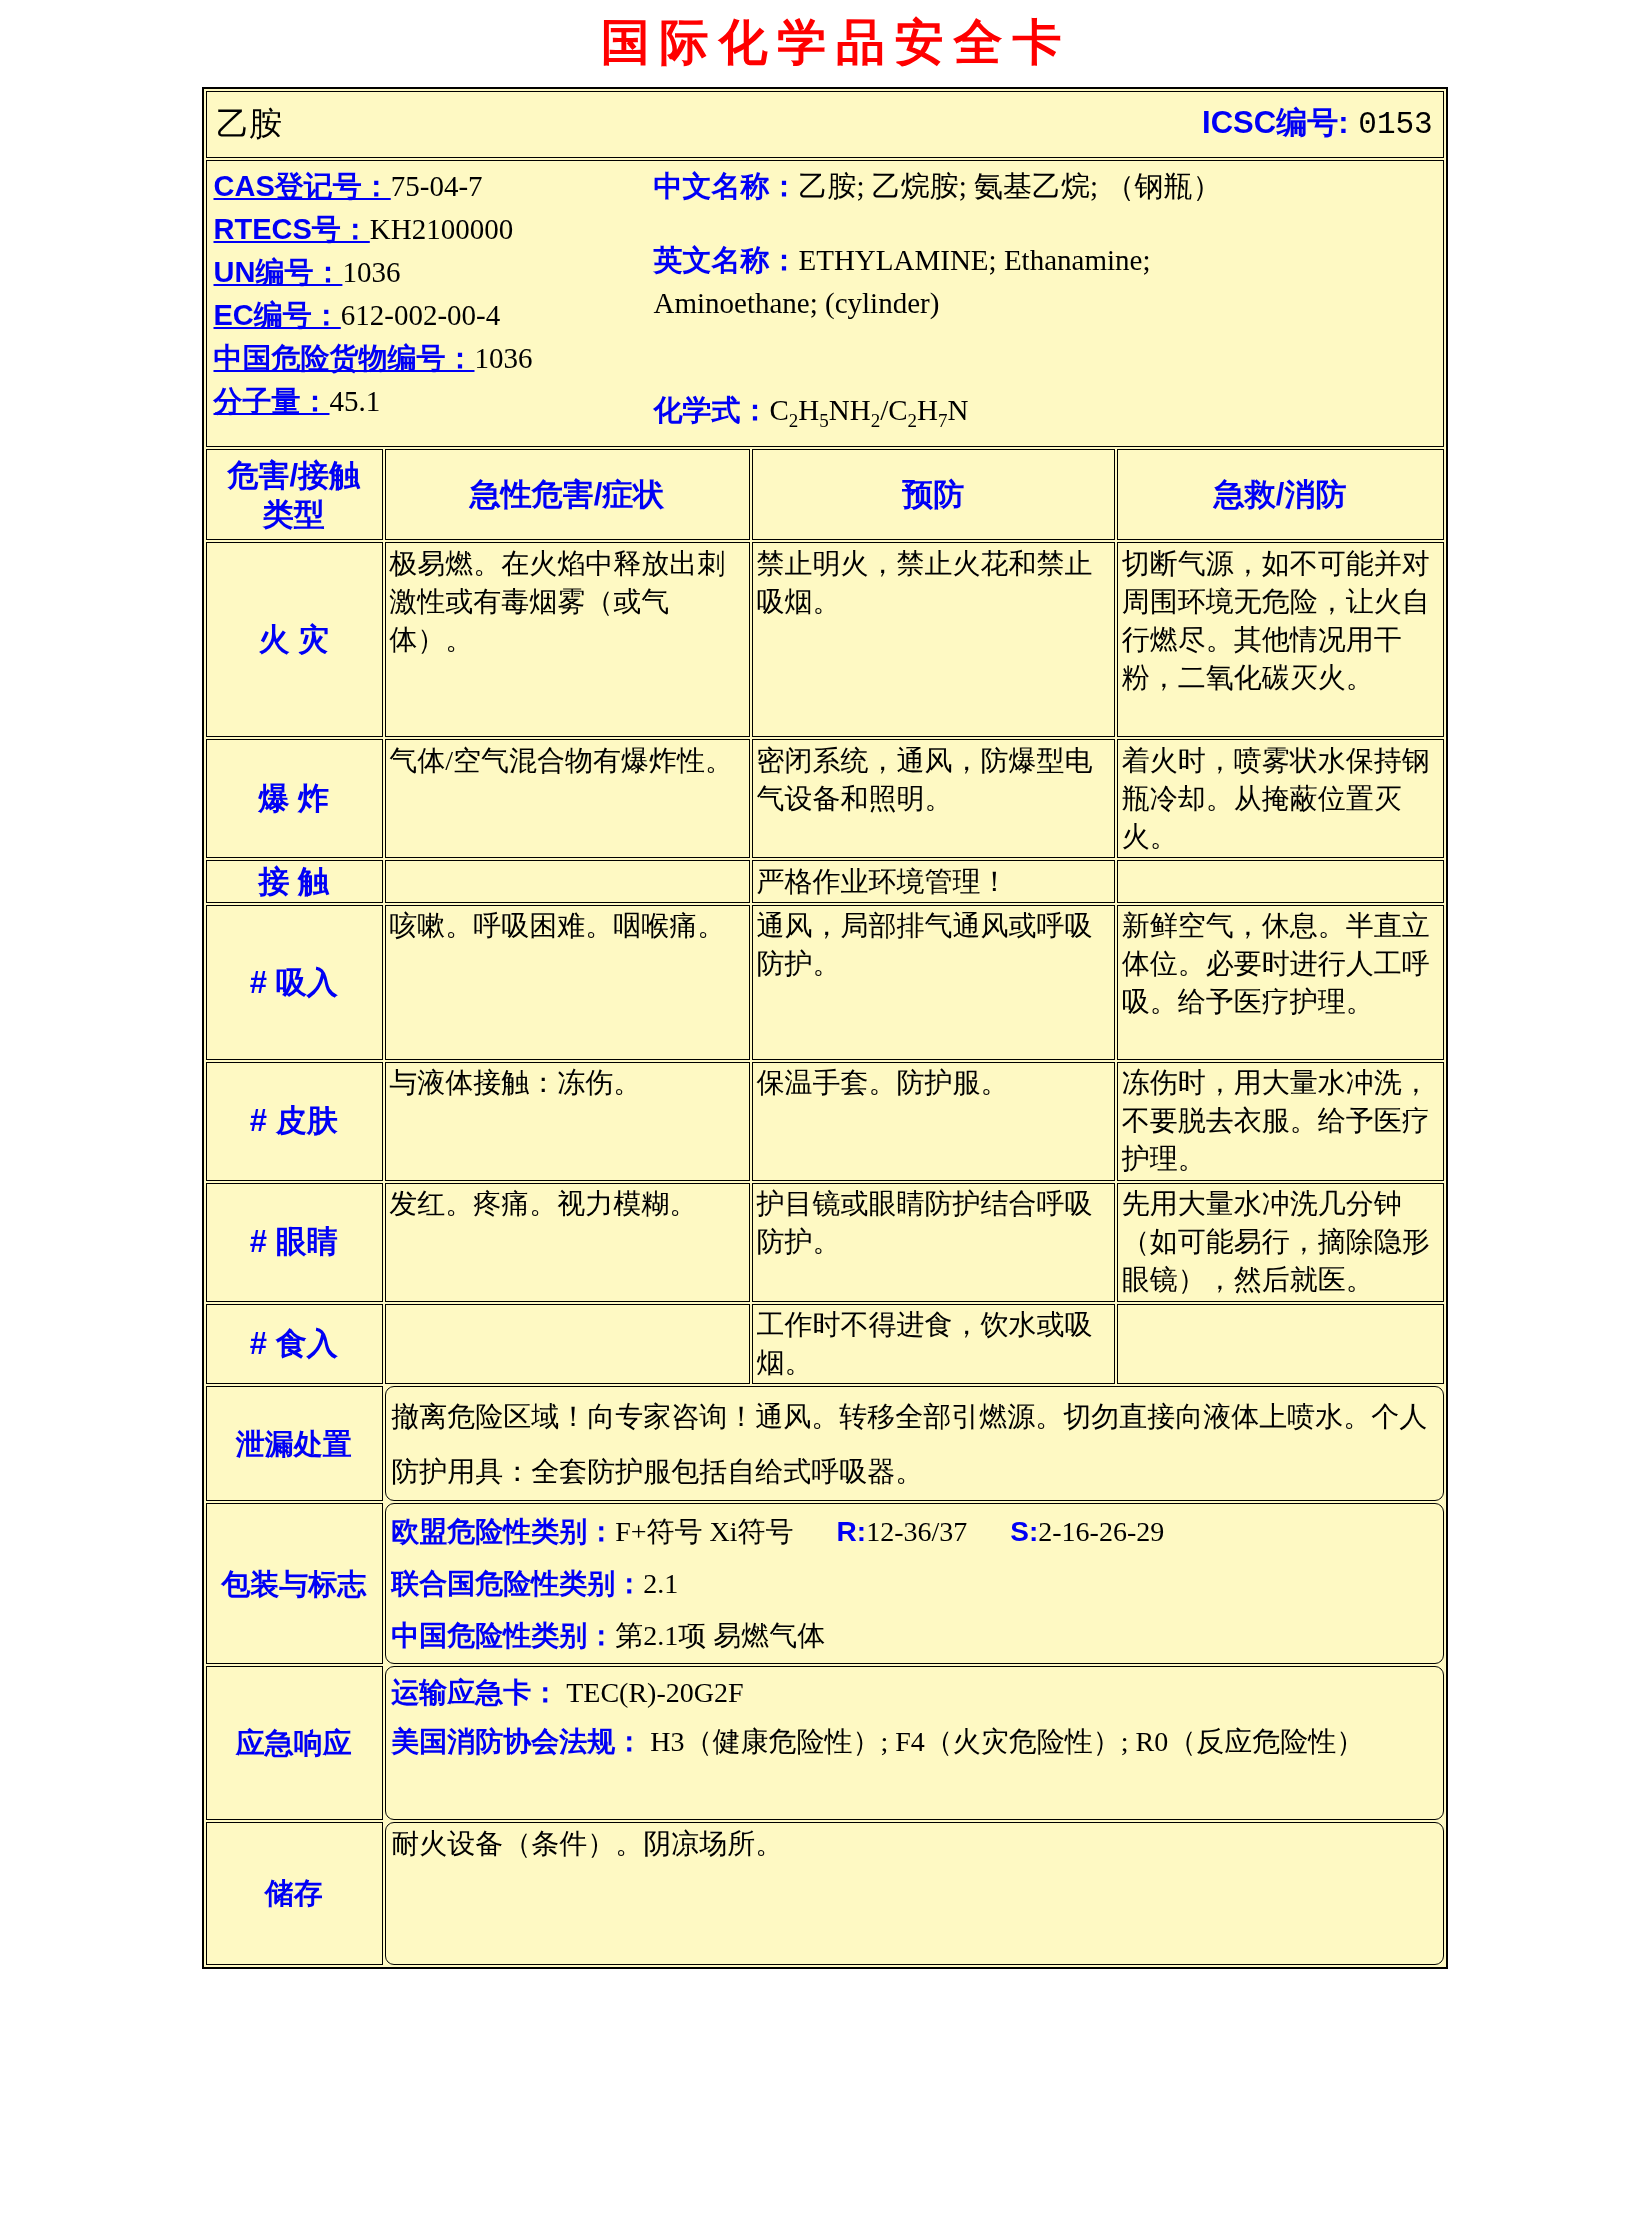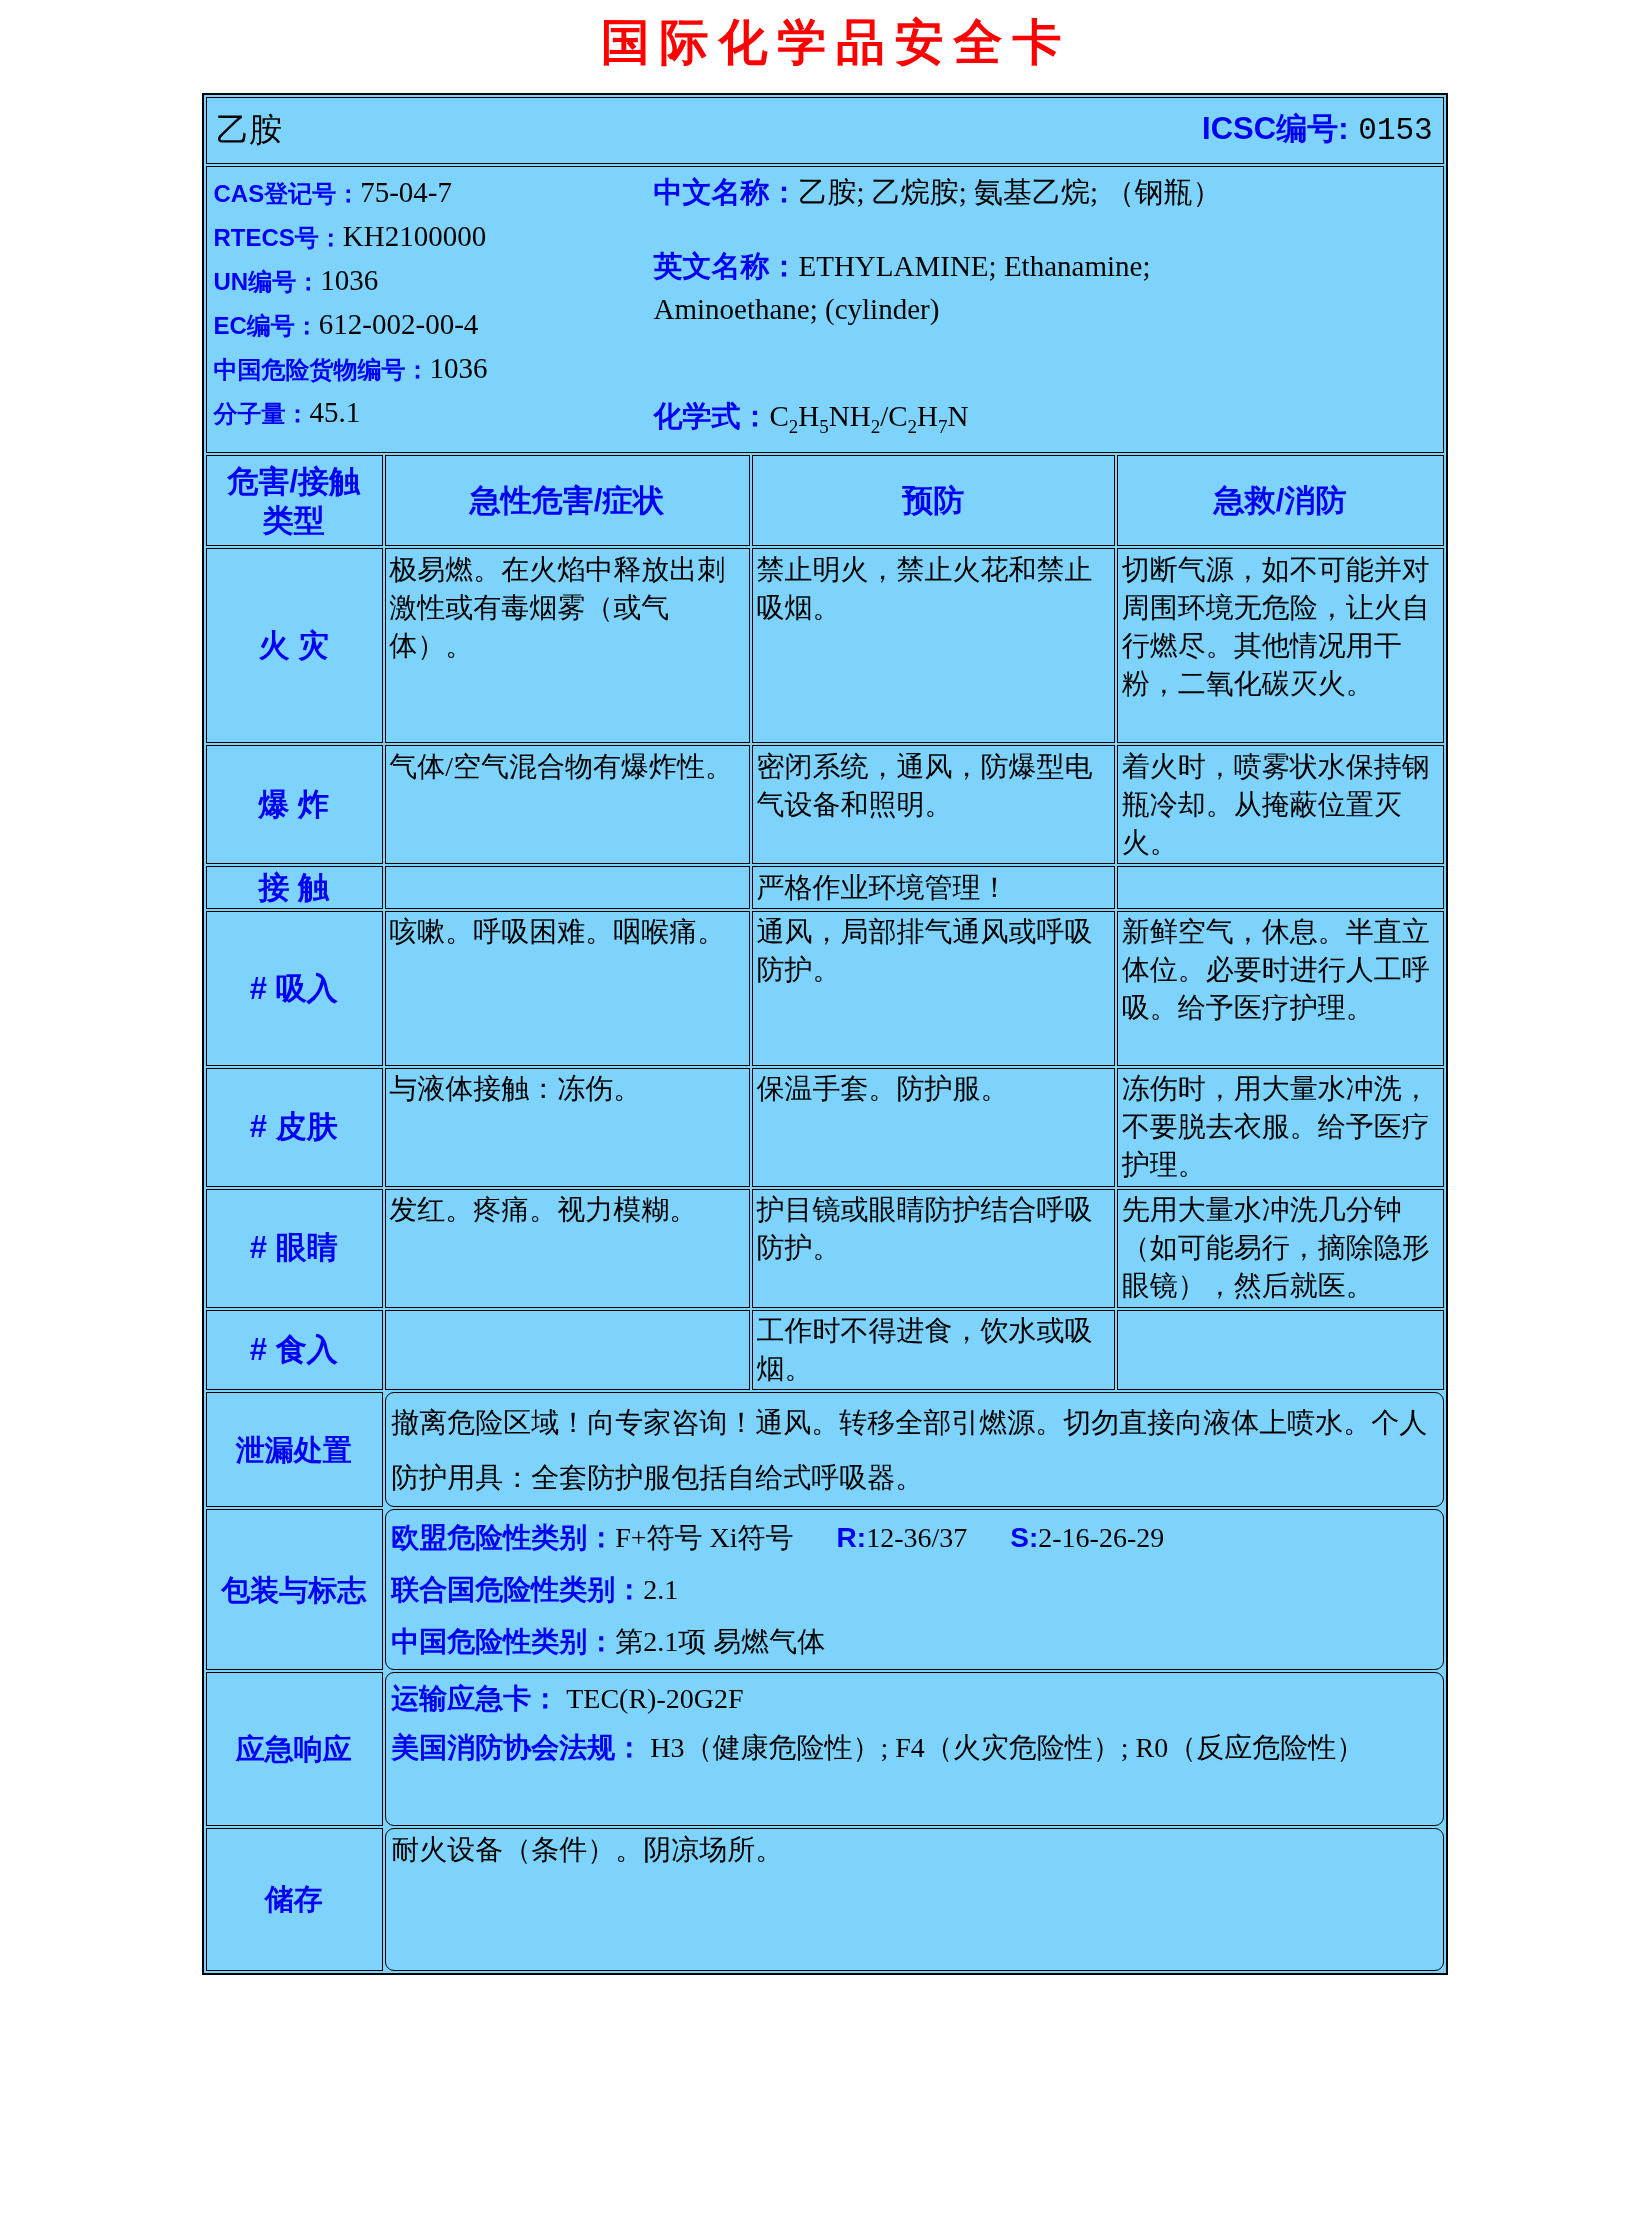--- a/index.html
+++ b/index.html
@@ -27,12 +27,12 @@
   }
   table.card {
     width: 1246px;
-    margin: 17px auto 0 auto;
+    margin: 11px auto 0 auto;
     border: 2.8px solid #000000;
     border-collapse: separate;
     border-spacing: 2.1px;
     table-layout: fixed;
-    background: #7dd3fc;
+    background: #fef9c3;
   }
   col.c1 { width: 176px; }
   col.c2 { width: 363px; }

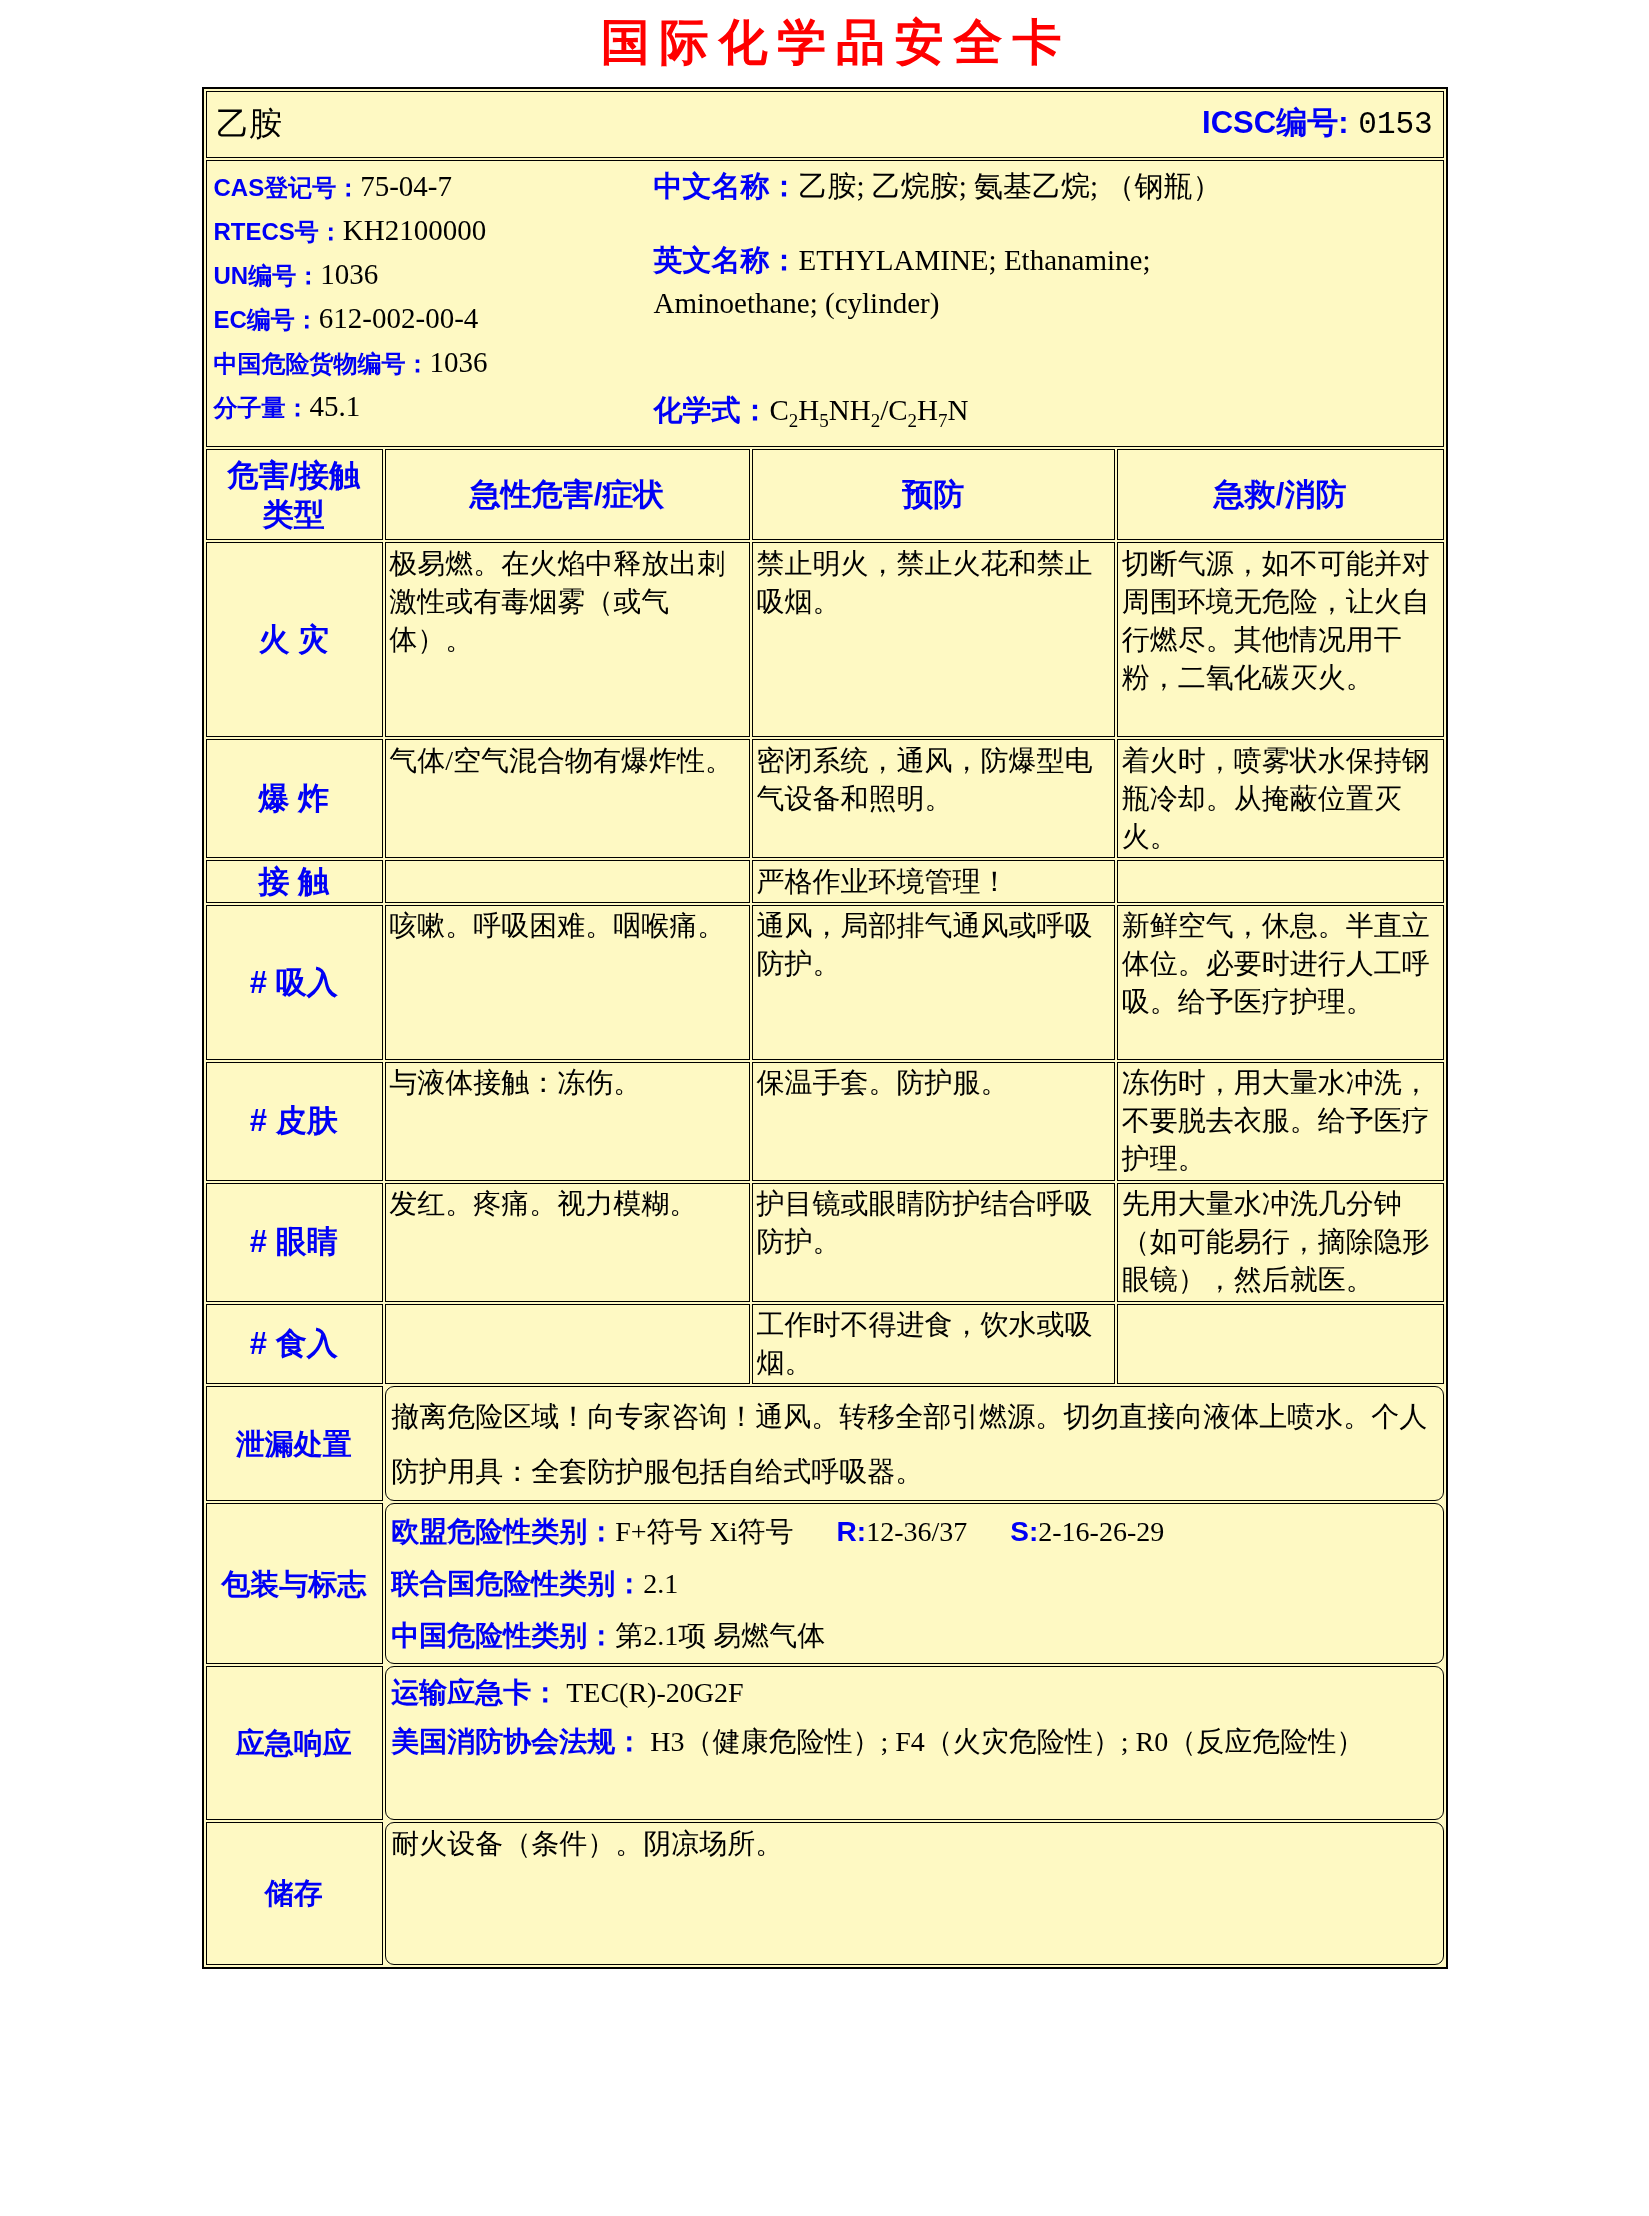--- a/index.html
+++ b/index.html
@@ -69,7 +69,7 @@
   .info-left { width: 440px; flex: 0 0 auto; }
   .info-right { flex: 1 1 auto; }
   .id-line { line-height: 43px; font-size: 29px; white-space: nowrap; }
-  .id-line .lab { font-size: 24px; }
+  .id-line .lab { font-size: 29px; text-decoration: underline; }
   .name-line { line-height: 43px; font-size: 29px; }
   .en-block { margin-top: 31.5px; }
   .formula-block { margin-top: 64px; }

